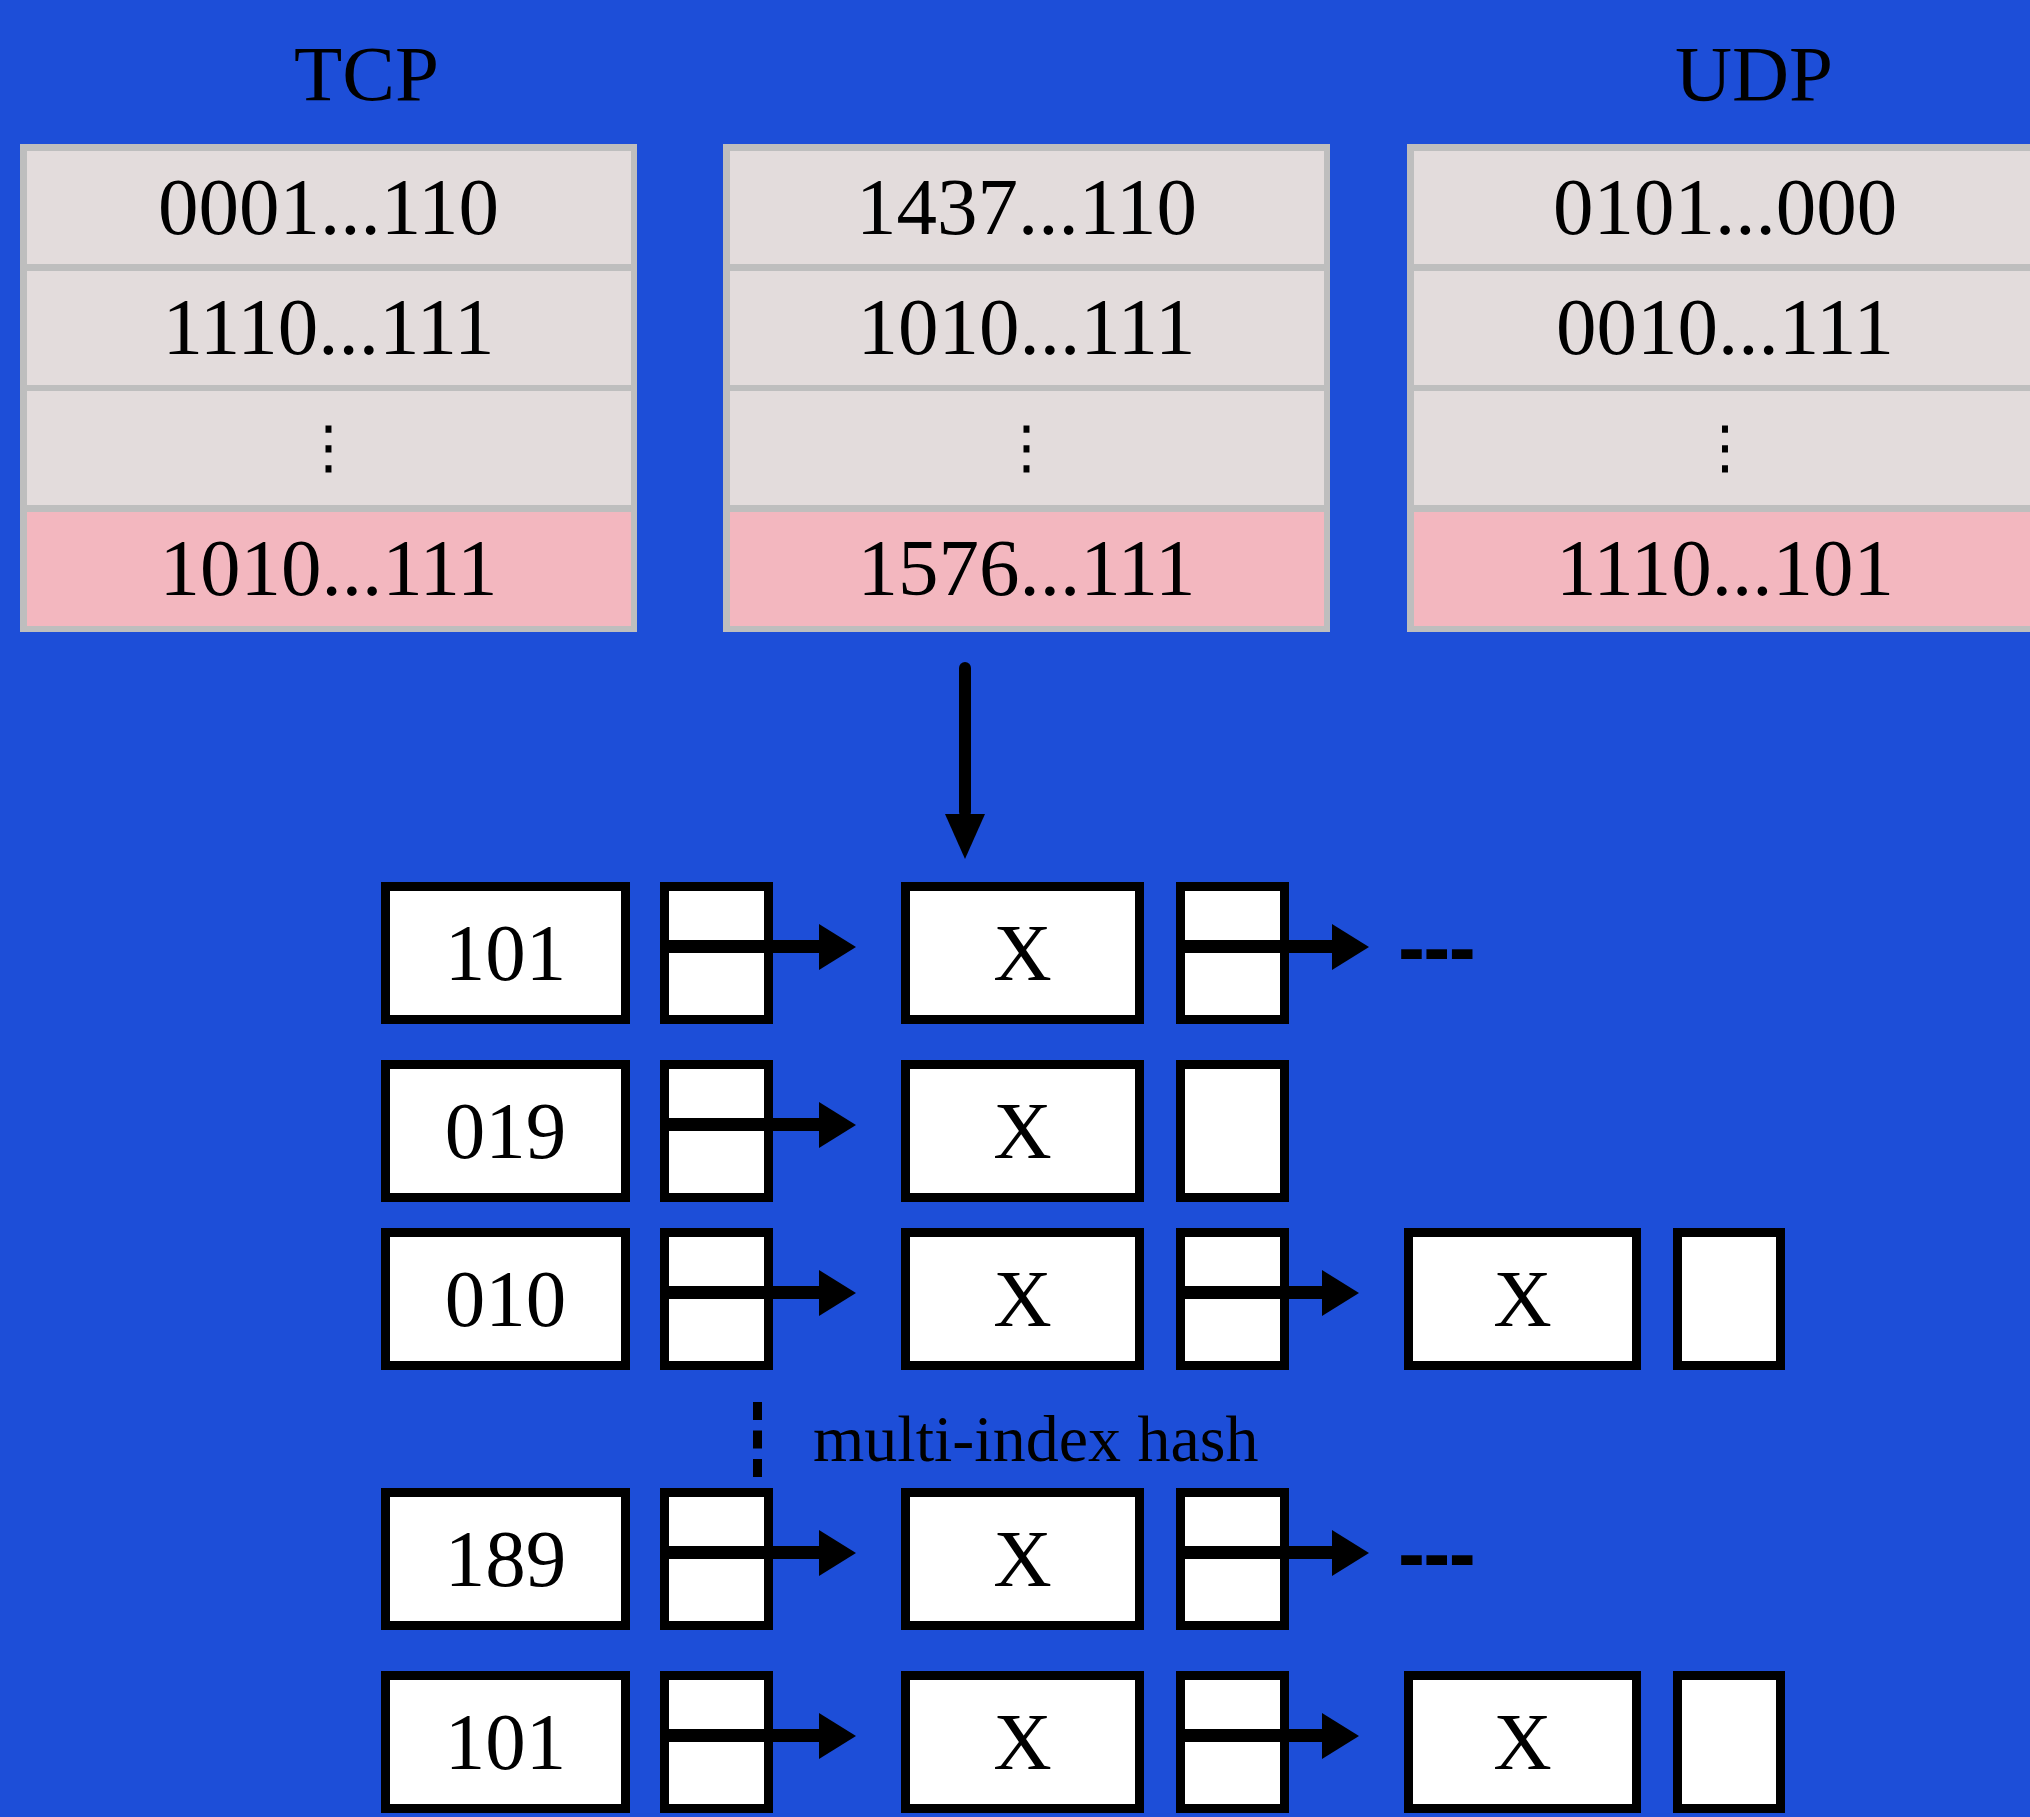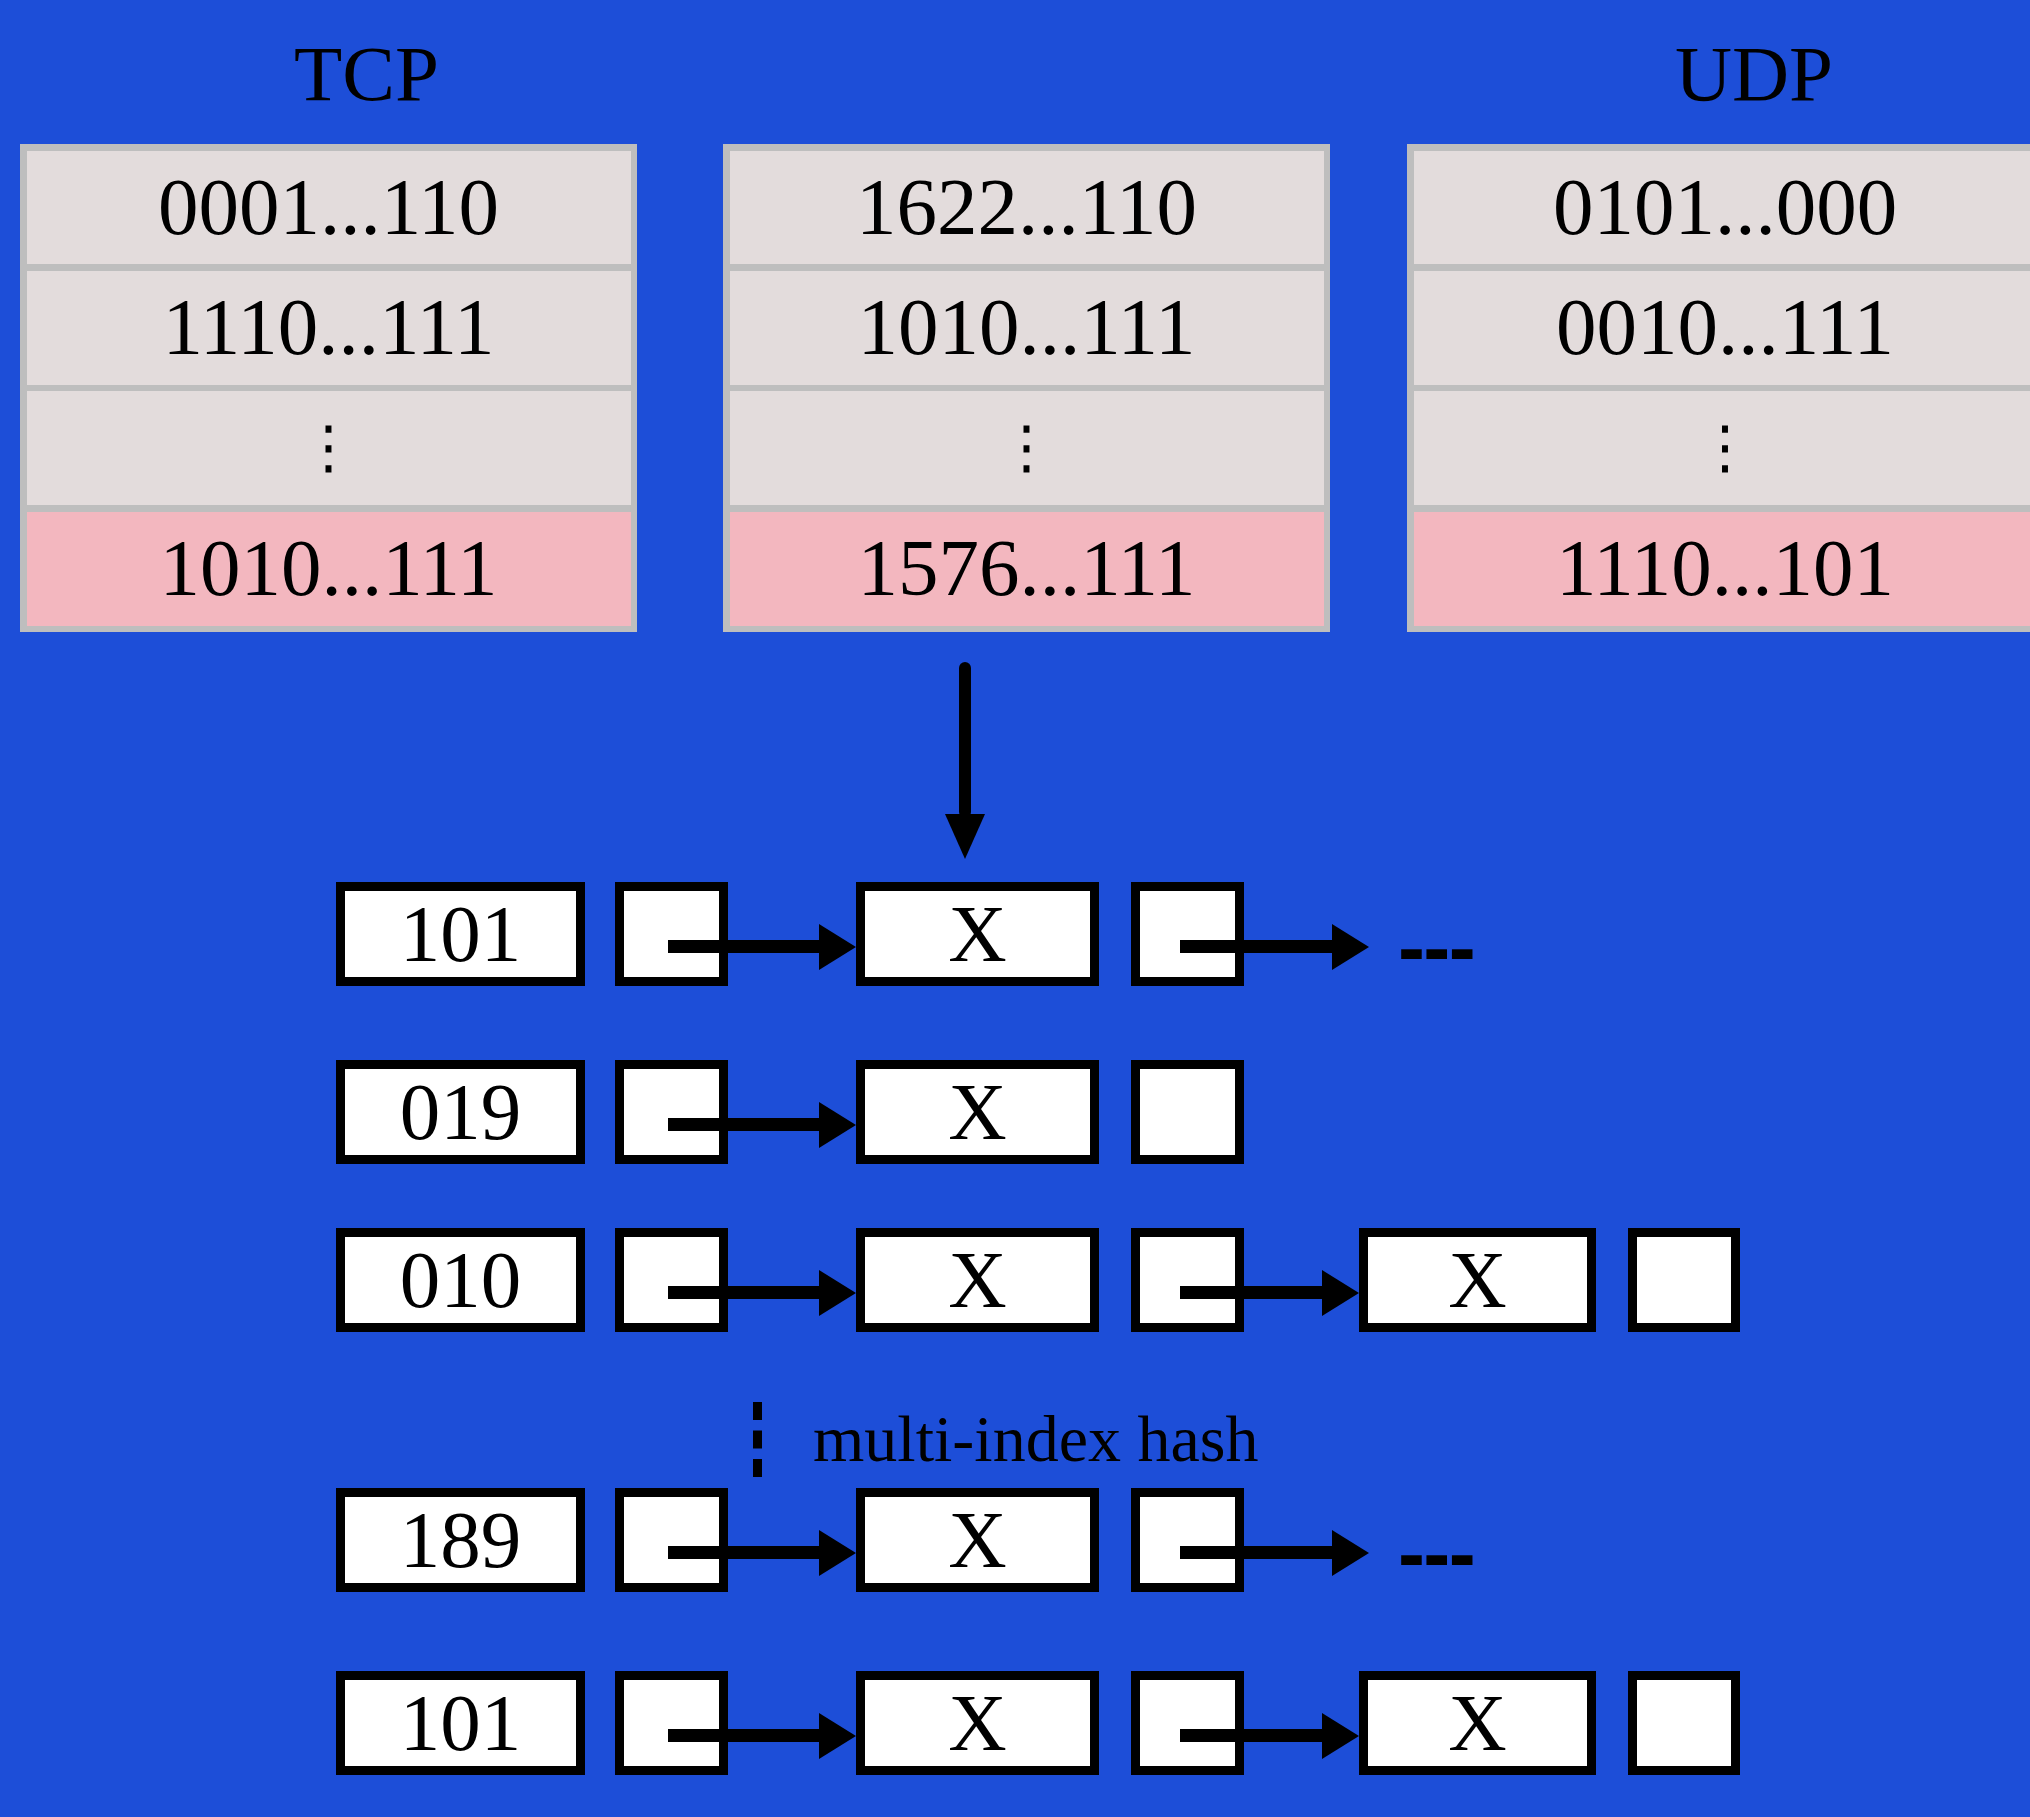--- a/index.html
+++ b/index.html
@@ -107,7 +107,7 @@
   </div>
 
   <div id="table-middle" class="btable">
-    <div class="trow">1622...110</div>
+    <div class="trow">1437...110</div>
     <div class="trow">1010...111</div>
     <div class="trow vdots">⋮</div>
     <div class="trow pink">1576...111</div>

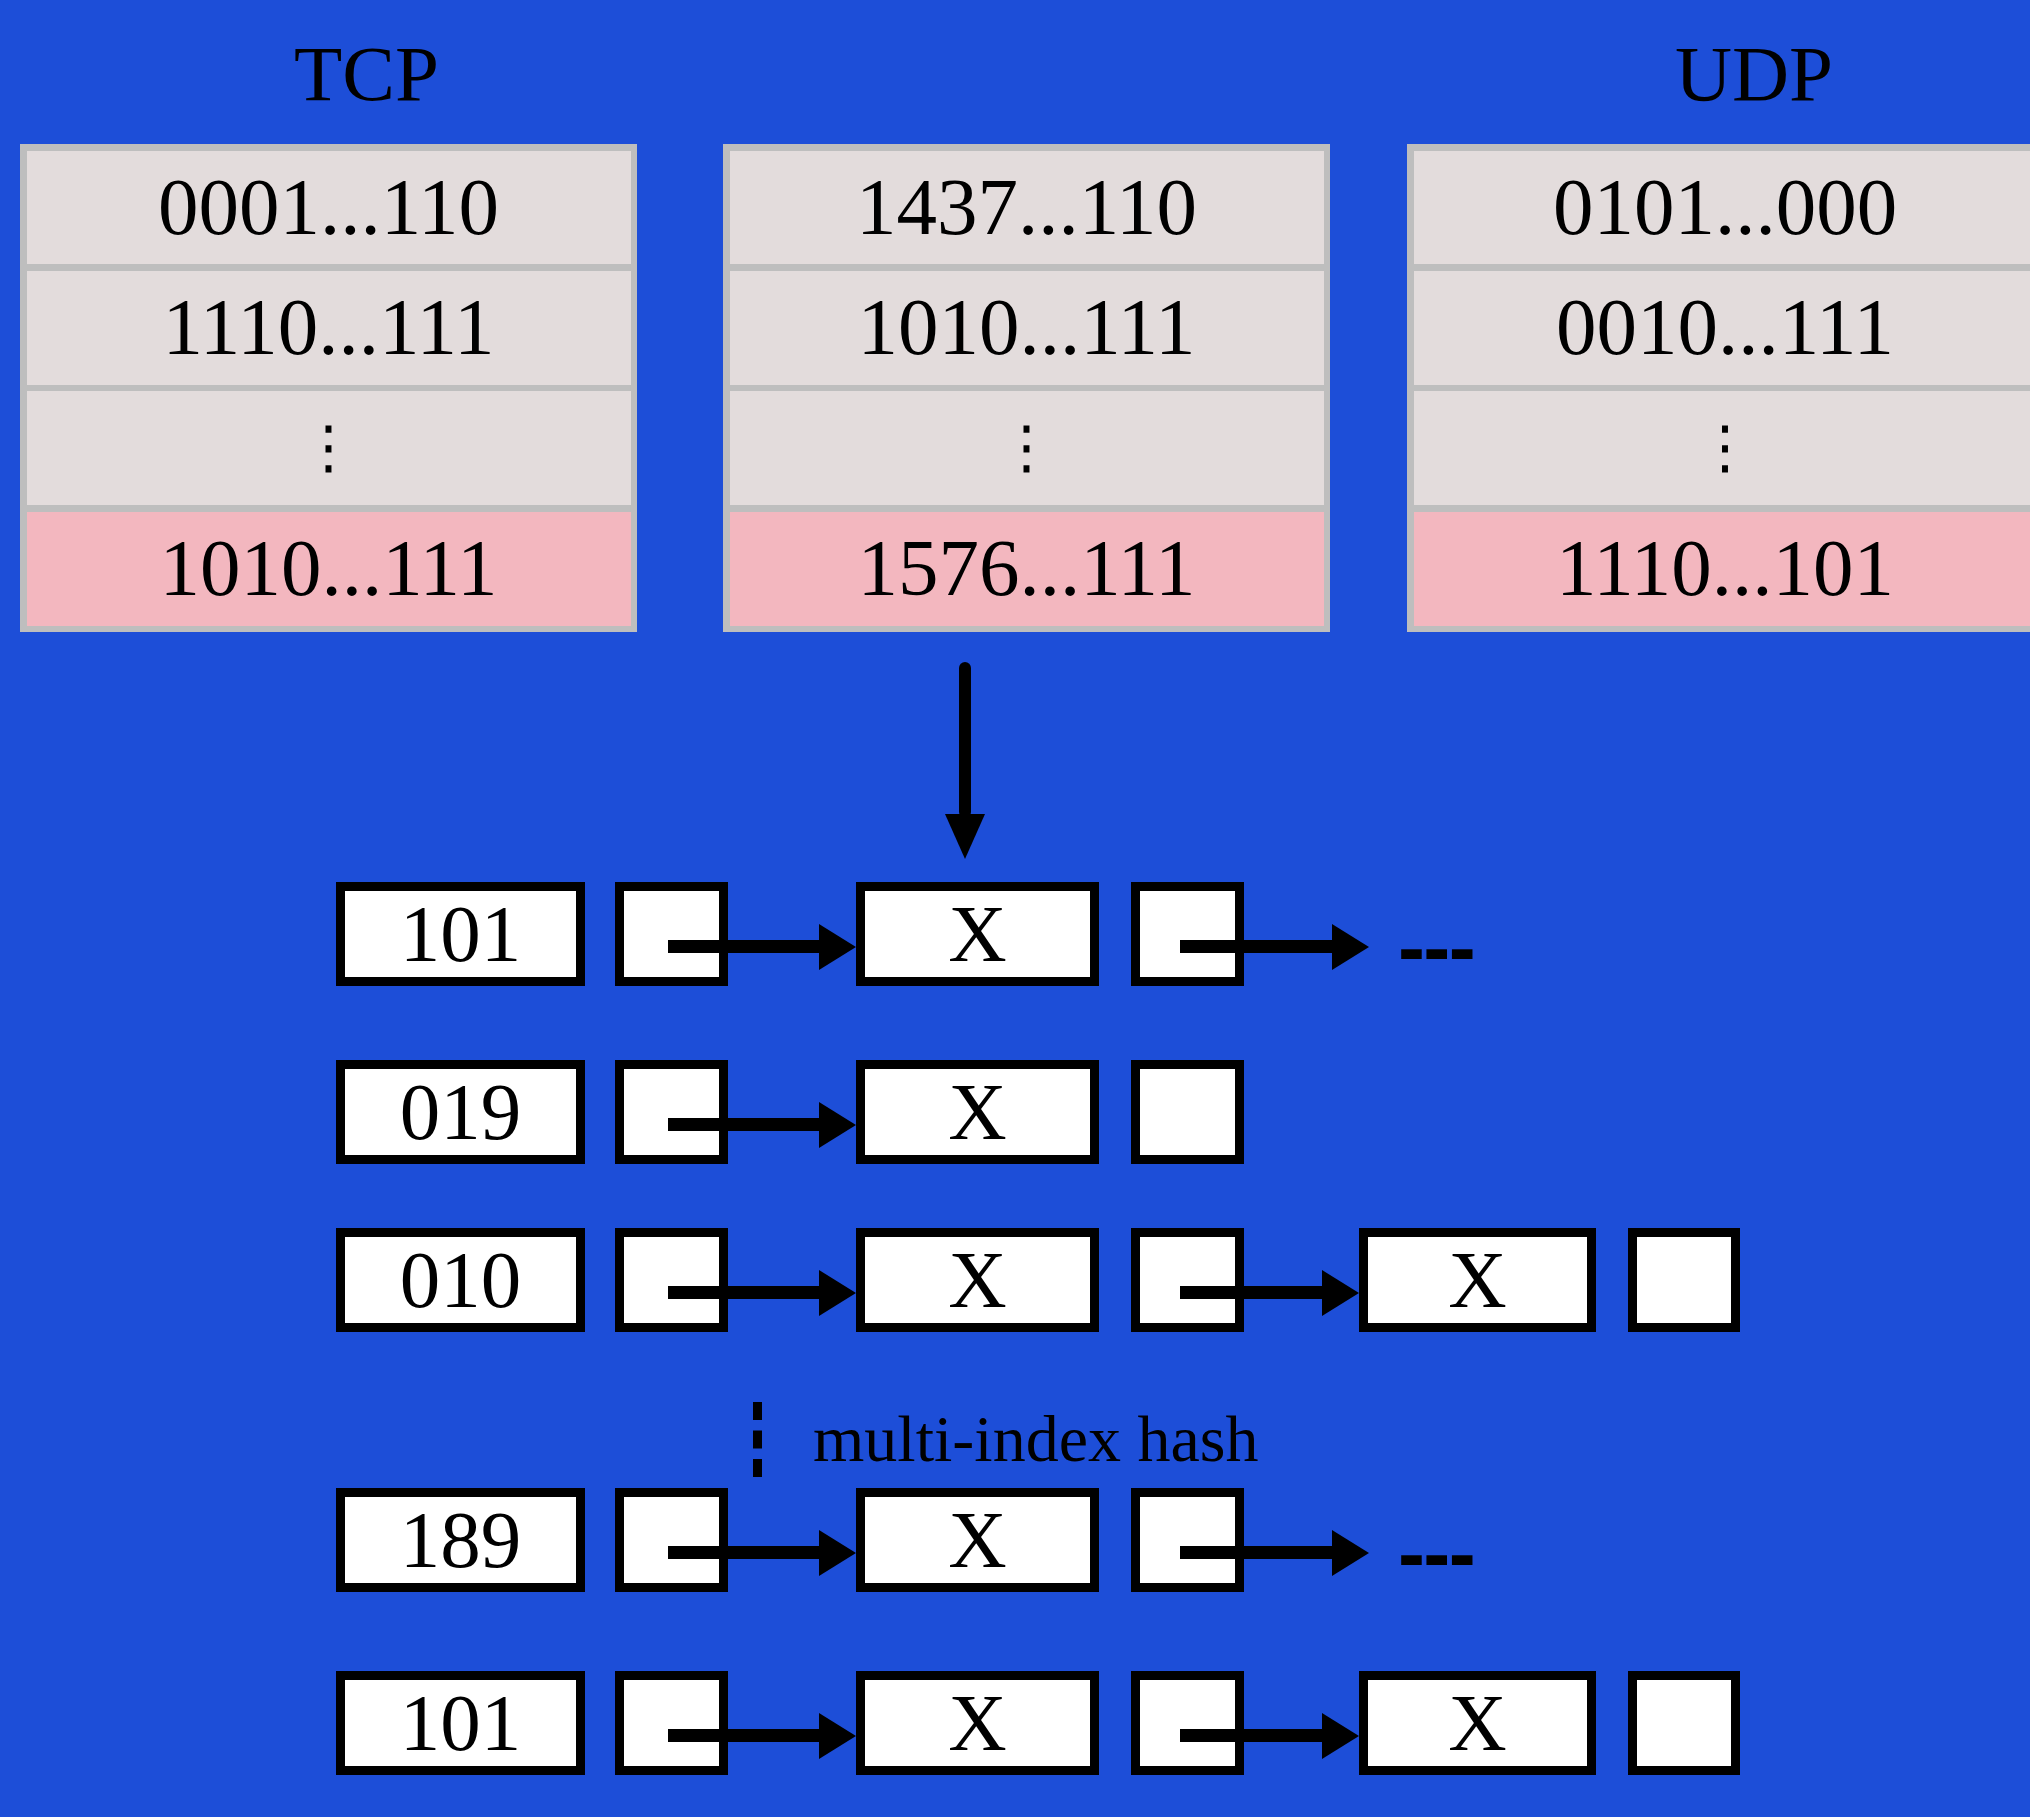--- a/index.html
+++ b/index.html
@@ -52,10 +52,10 @@
   #hrow5 { top:1671px; }
 
   .hbox {
-    position:absolute; top:0; height:104px; box-sizing:border-box;
+    position:absolute; top:0; height:142px; box-sizing:border-box;
     border:9px solid #000; background:#fff;
     display:flex; align-items:center; justify-content:center;
-    font-size:81px; line-height:1;
+    font-size:81px; line-height:1;margin-left:45px;
   }
   .key   { left:336px;  width:249px; }
   .ptr1  { left:615px;  width:113px; }

